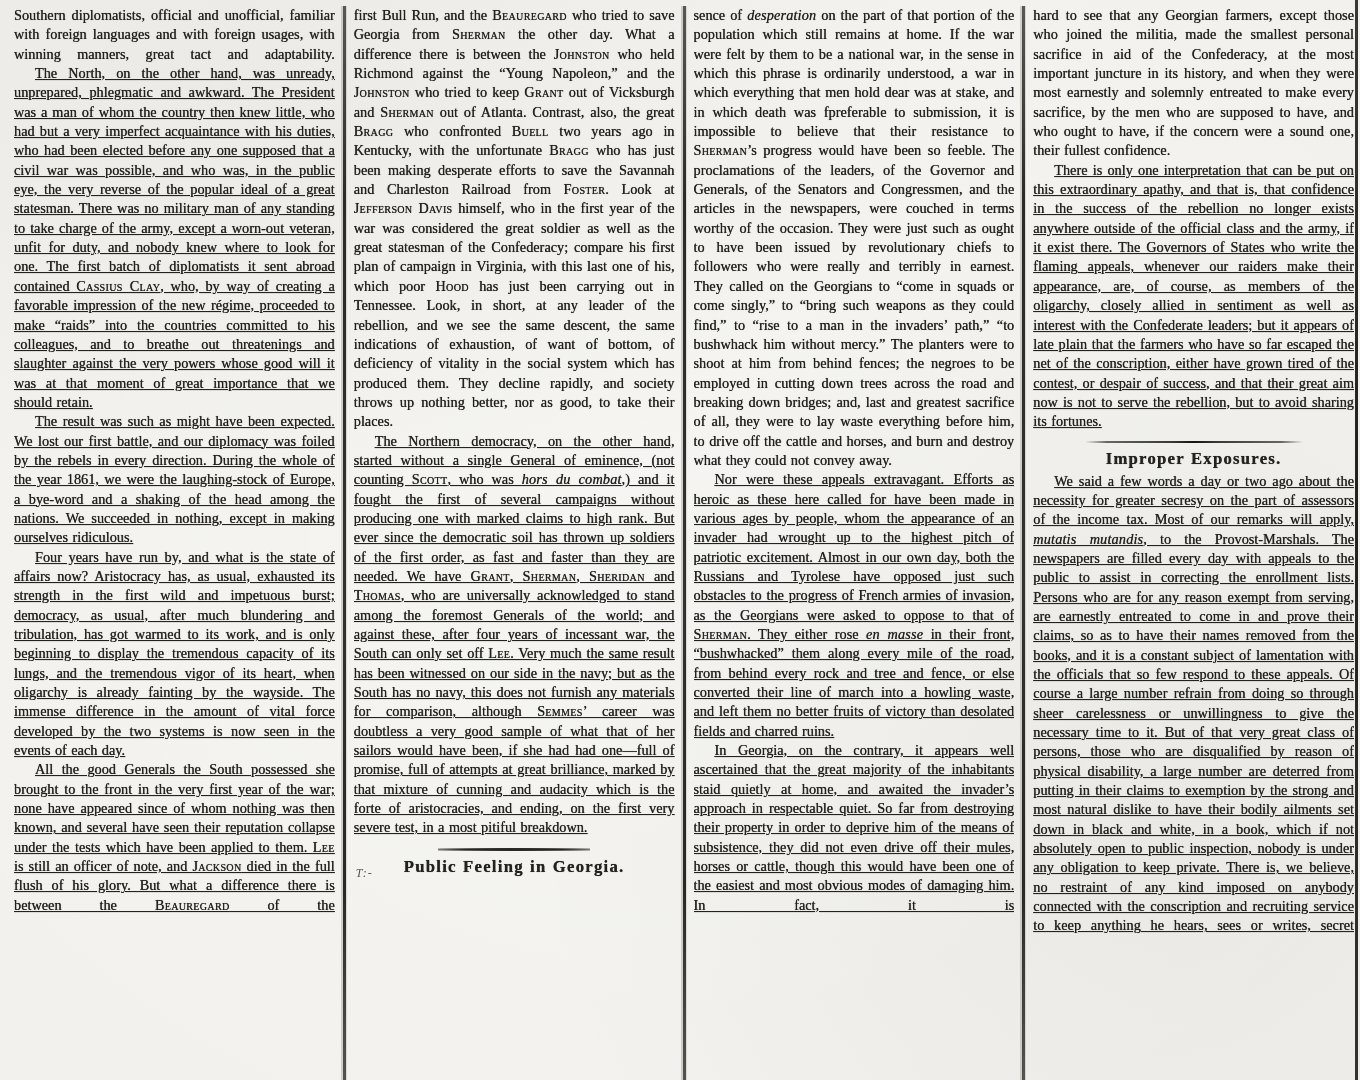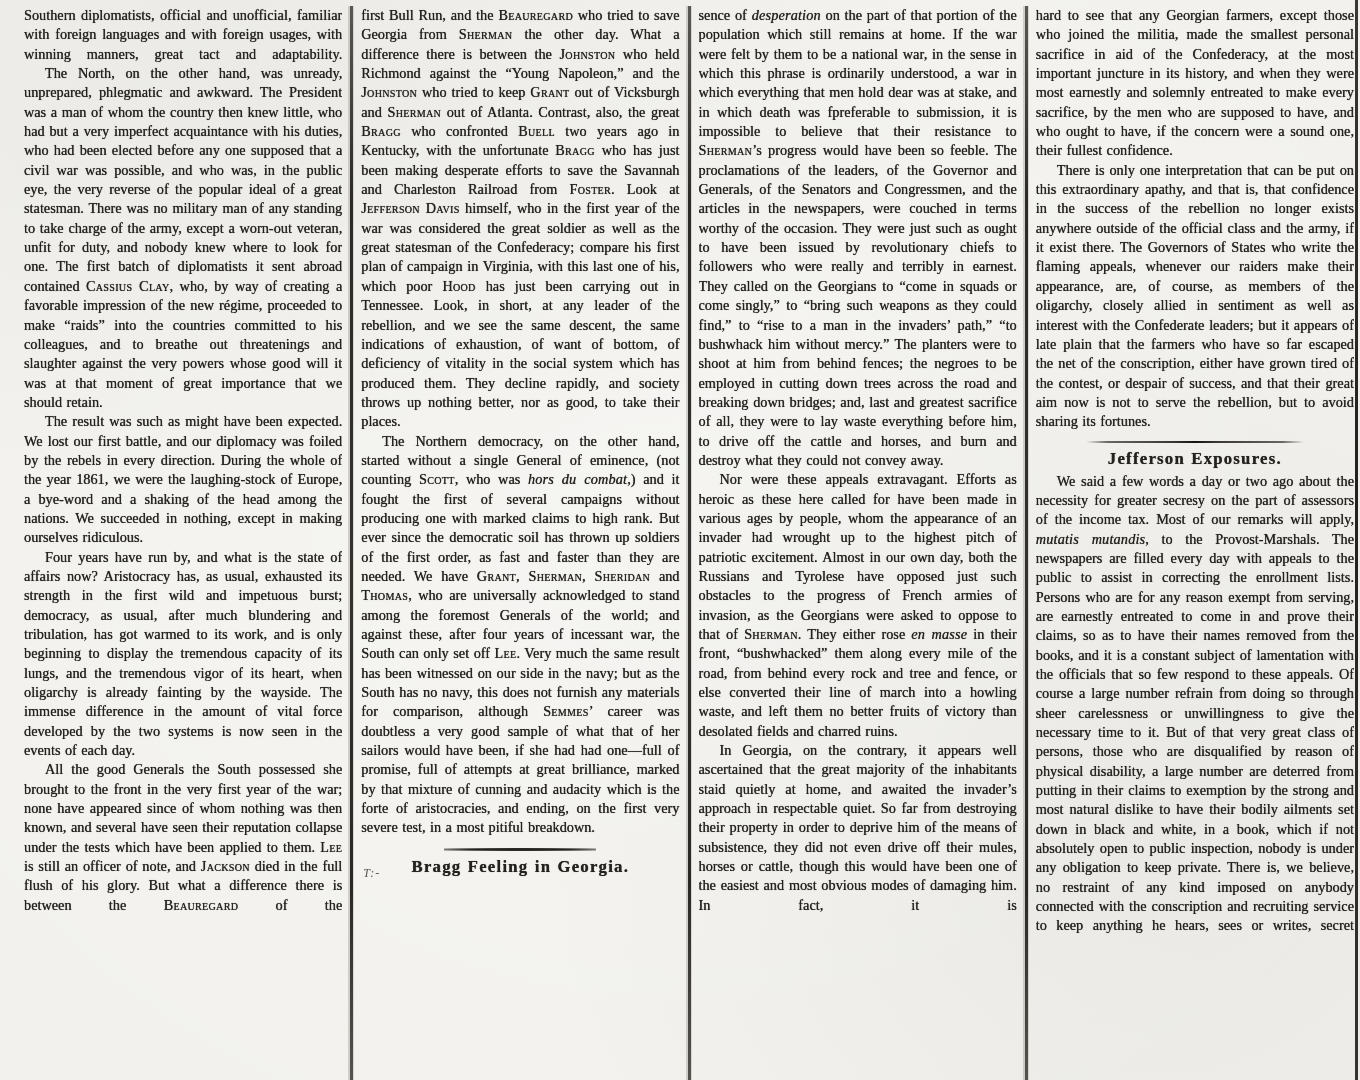--- a/index.html
+++ b/index.html
@@ -15,7 +15,7 @@
   .sheet{
     position:relative;box-sizing:border-box;
     width:1360px;height:1080px;overflow:hidden;
-    display:flex;padding:6px 6px 0 24px;
+    display:flex;padding:6px 6px 0 14px;
   }
   .edge-rule{position:absolute;top:0;bottom:0;}
   .edge-rule.left{left:7px;width:2px;

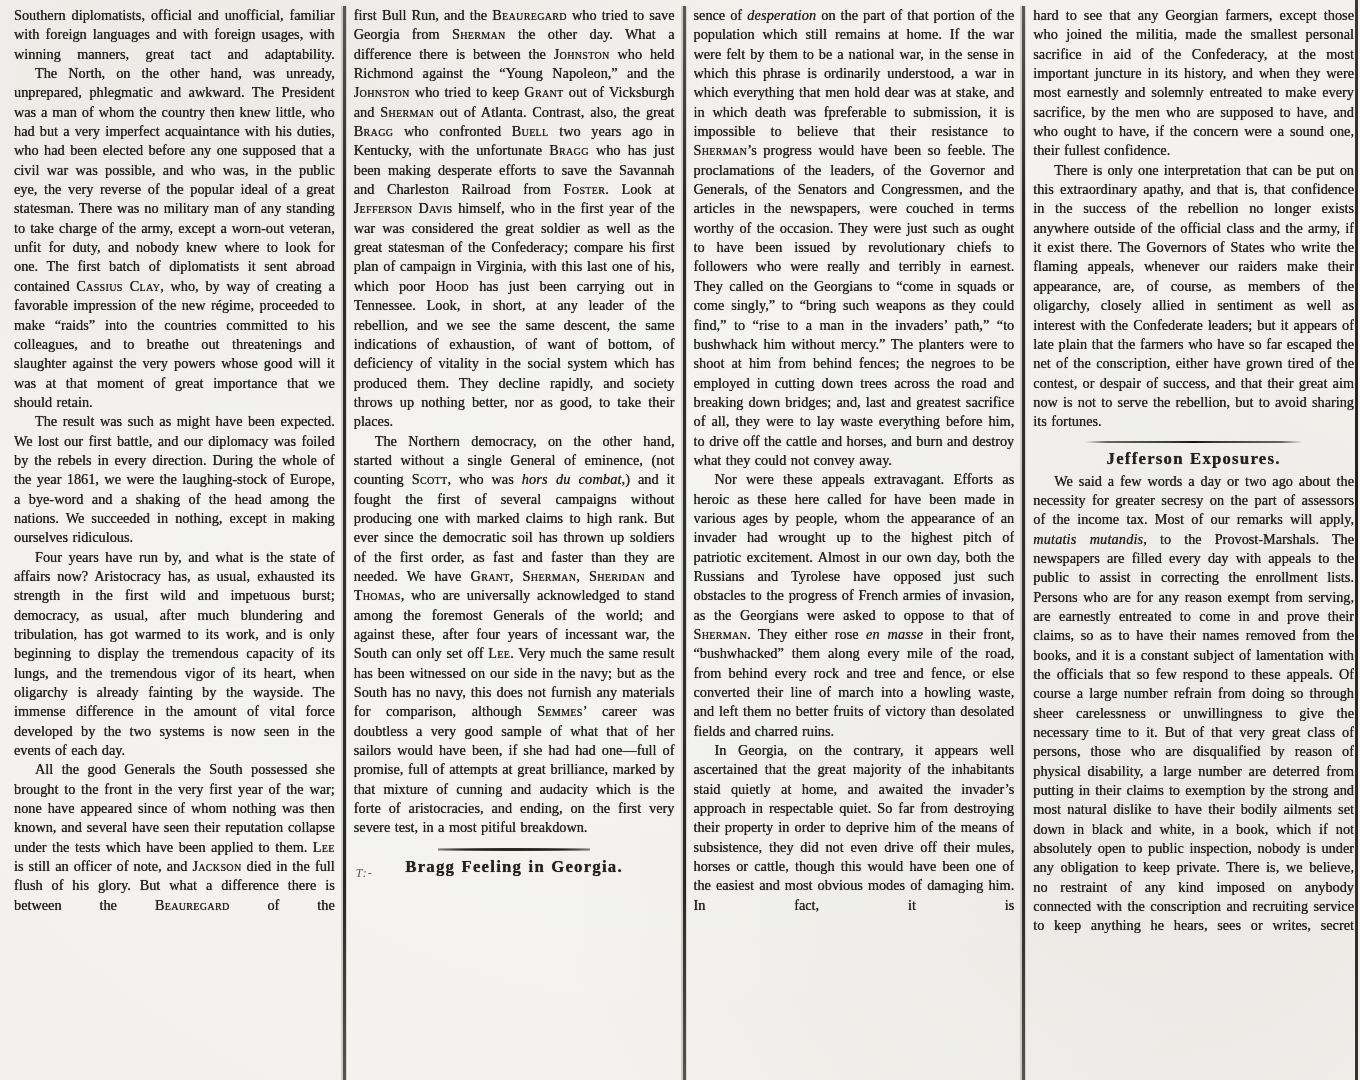--- a/index.html
+++ b/index.html
@@ -37,7 +37,7 @@
     box-shadow:-2px 0 0 rgba(125,122,115,.30), 1px 0 0 rgba(125,122,115,.22);
   }
   .p{margin:0;}
-  .p.ind{text-indent:21px;}
+  .p.ind{text-indent:21px;text-decoration:underline;}
   .p.runover{text-align-last:justify;}
   .sc{font-variant:small-caps;letter-spacing:.35px;}
   em{font-style:italic;letter-spacing:.2px;}

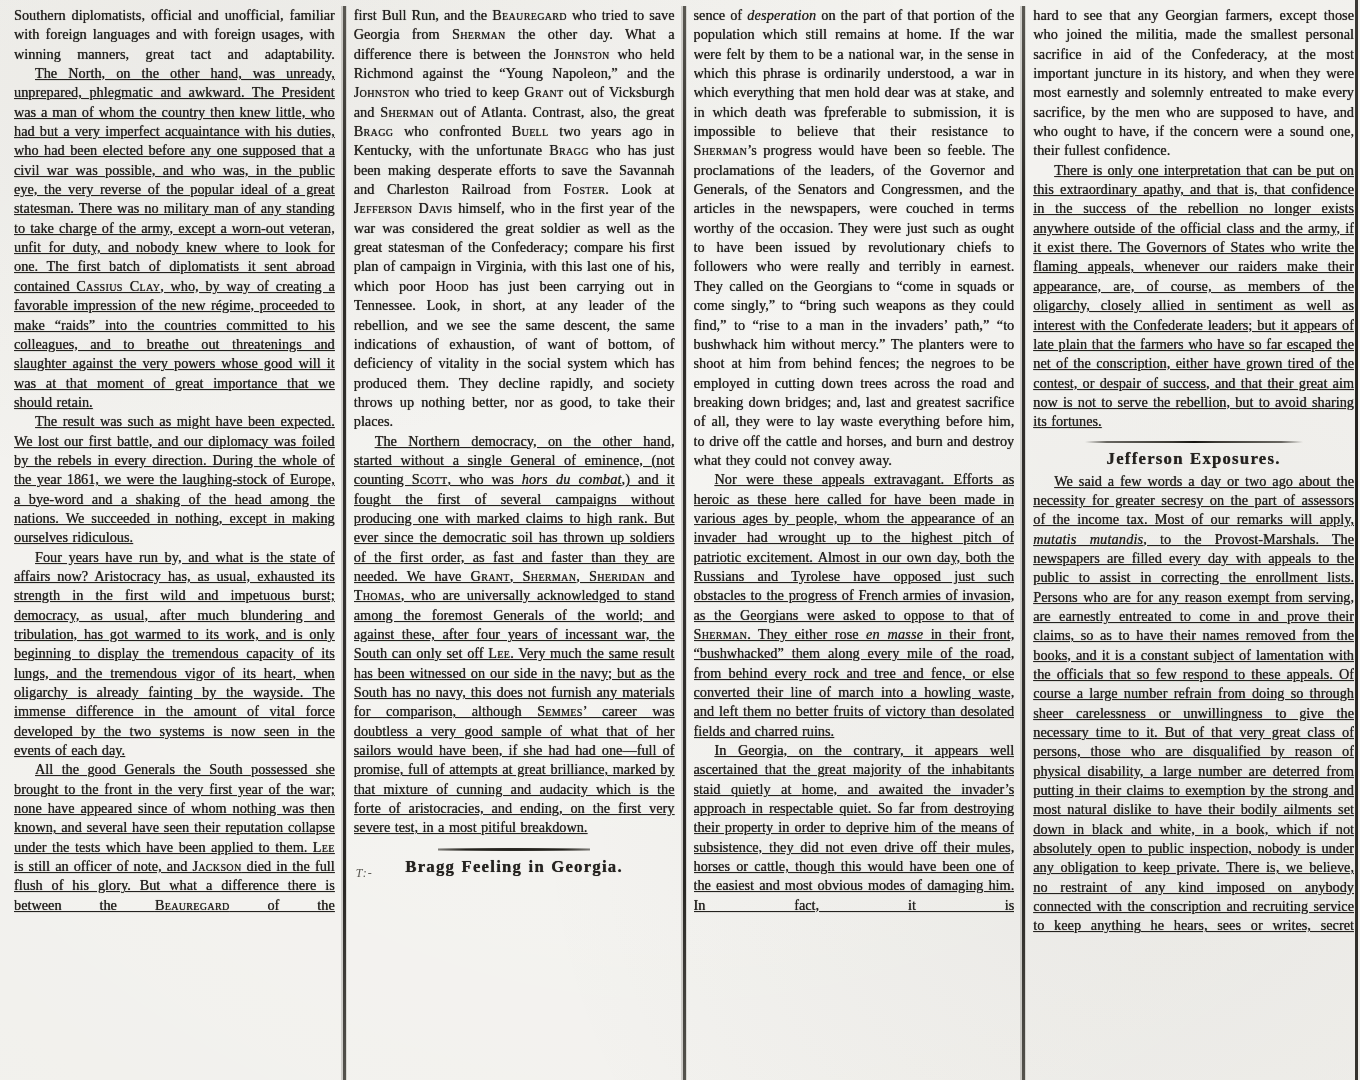--- a/index.html
+++ b/index.html
@@ -102,7 +102,7 @@
     <p class="p ind">There is only one interpretation that can be put on this extraordinary apathy, and that is, that confidence in the success of the rebellion no longer exists anywhere outside of the official class and the army, if it exist there. The Governors of States who write the flaming appeals, whenever our raiders make their appearance, are, of course, as members of the oligarchy, closely allied in sentiment as well as interest with the Confederate leaders; but it appears of late plain that the farmers who have so far escaped the net of the conscription, either have grown tired of the contest, or despair of success, and that their great aim now is not to serve the rebellion, but to avoid sharing its fortunes.</p>
     <div class="headblock">
       <div class="headrule thin"></div>
-      <h2 class="head">Jefferson Exposures.</h2>
+      <h2 class="head">Improper Exposures.</h2>
     </div>
     <p class="p ind runover">We said a few words a day or two ago about the necessity for greater secresy on the part of assessors of the income tax. Most of our remarks will apply, <em>mutatis mutandis</em>, to the Provost-Marshals. The newspapers are filled every day with appeals to the public to assist in correcting the enrollment lists. Persons who are for any reason exempt from serving, are earnestly entreated to come in and prove their claims, so as to have their names removed from the books, and it is a constant subject of lamentation with the officials that so few respond to these appeals. Of course a large number refrain from doing so through sheer carelessness or unwillingness to give the necessary time to it. But of that very great class of persons, those who are disqualified by reason of physical disability, a large number are deterred from putting in their claims to exemption by the strong and most natural dislike to have their bodily ailments set down in black and white, in a book, which if not absolutely open to public inspection, nobody is under any obligation to keep private. There is, we believe, no restraint of any kind imposed on anybody connected with the conscription and recruiting service to keep anything he hears, sees or writes, secret</p>
   </div>

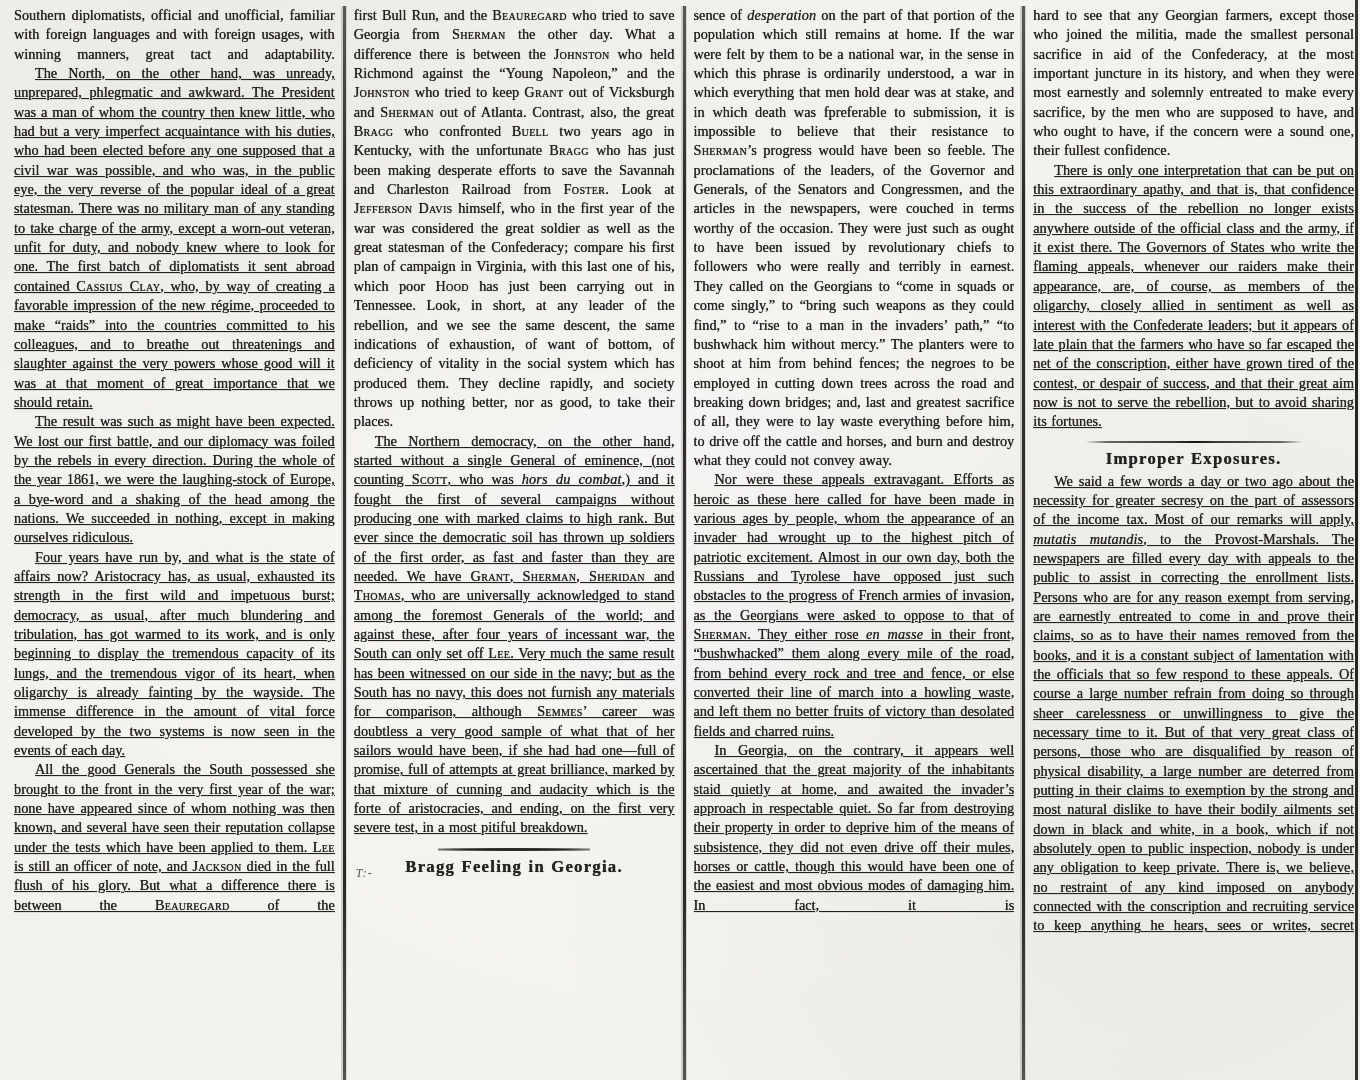--- a/index.html
+++ b/index.html
@@ -83,7 +83,7 @@
     <div class="headblock">
       <span class="artifact">T:-</span>
       <div class="headrule"></div>
-      <h2 class="head">Bragg Feeling in Georgia.</h2>
+      <h2 class="head">Public Feeling in Georgia.</h2>
     </div>
   </div>
 

